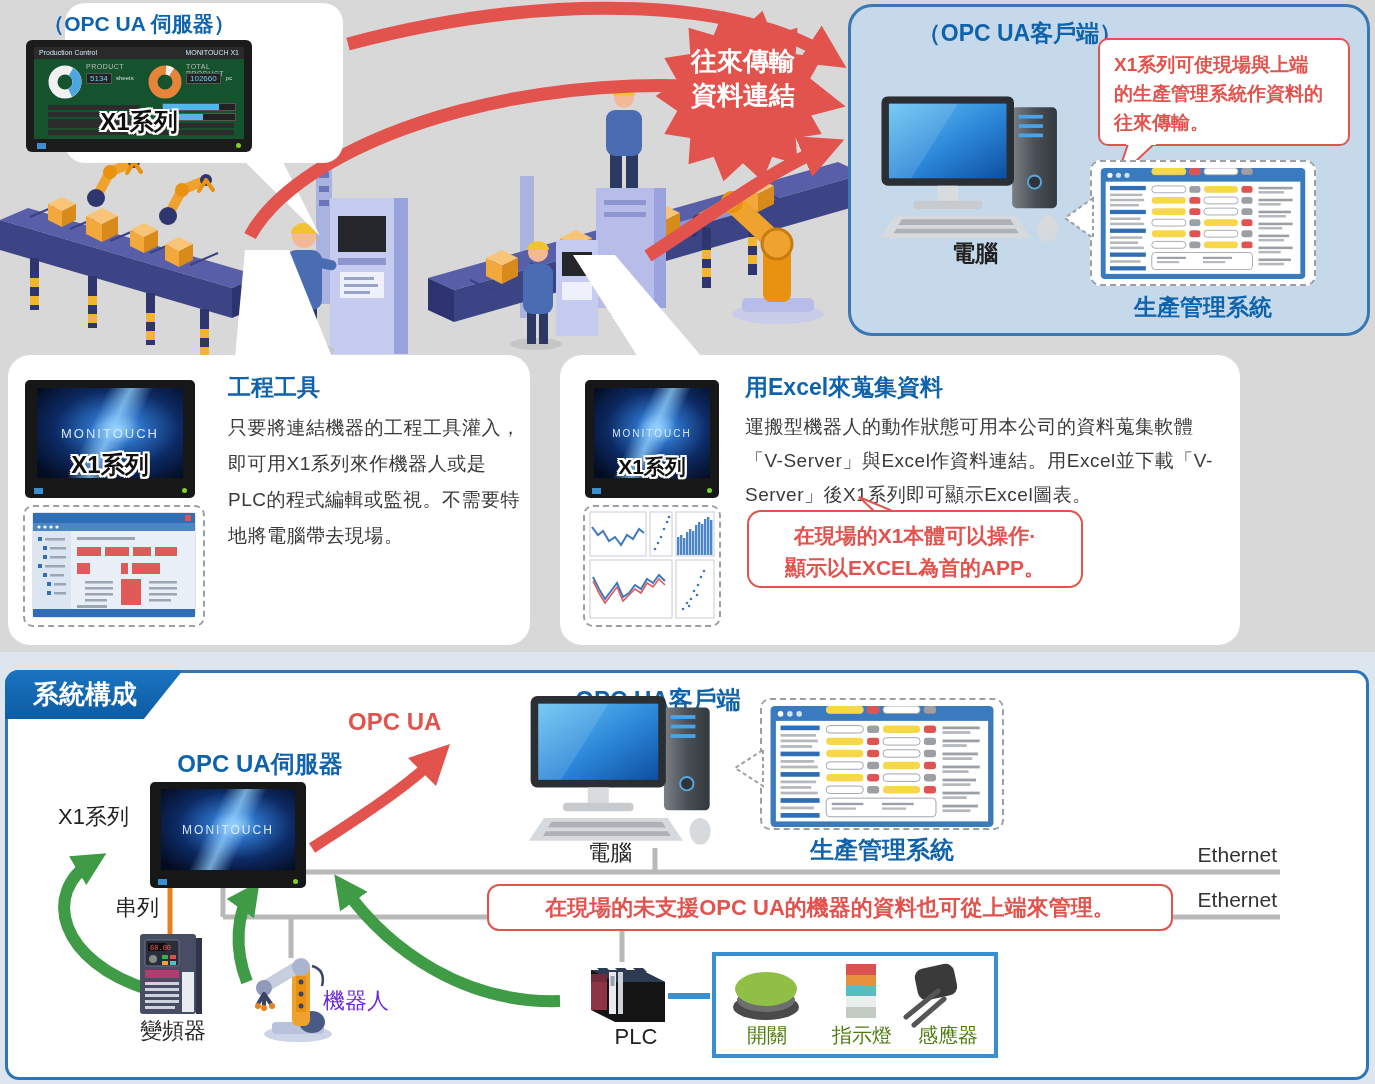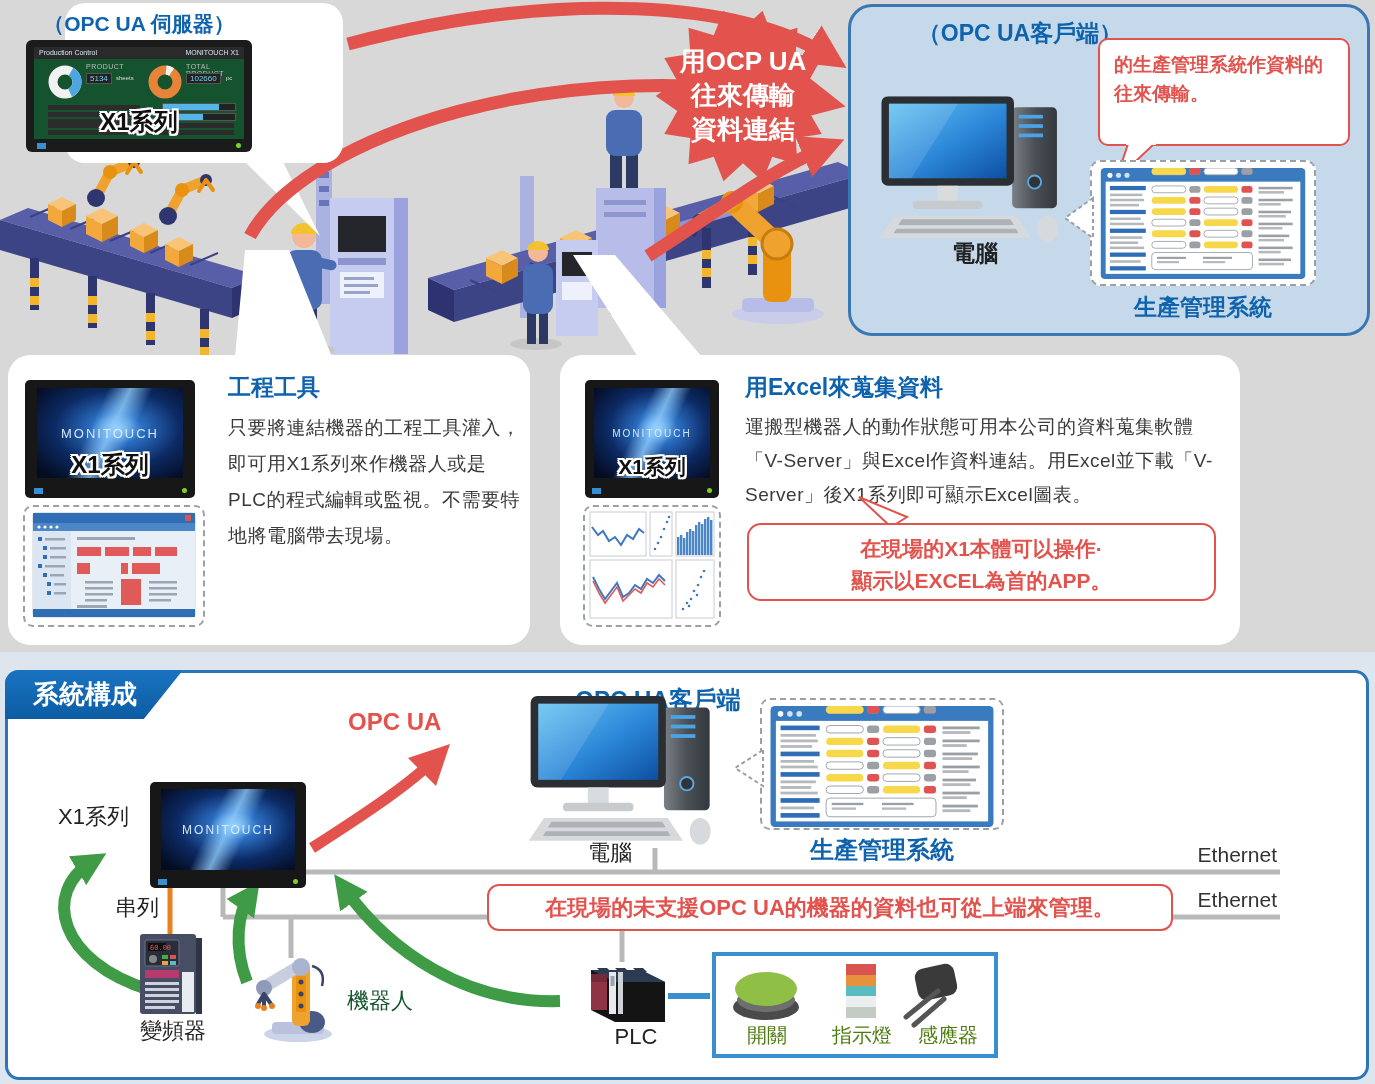--- a/index.html
+++ b/index.html
@@ -400,7 +400,6 @@
     <polygon fill="#e2534e" points="196,100 172.2,83.5 186.5,58.3 157.9,53.9 159.9,25 132.1,33.3 121.4,6.4 100,26 78.6,6.4 67.9,33.3 40.1,25 42.1,53.9 13.5,58.3 27.8,83.5 4,100 27.8,116.5 13.5,141.7 42.1,146.1 40.1,175 67.9,166.7 78.6,193.6 100,174 121.4,193.6 132.1,166.7 159.9,175 157.9,146.1 186.5,141.7 172.2,116.5"></polygon>
   </svg>
   <div class="abs star-text">
-    <span style="display:block">用OCP UA</span>
     <span style="display:block">往來傳輸</span>
     <span style="display:block">資料連結</span>
   </div>

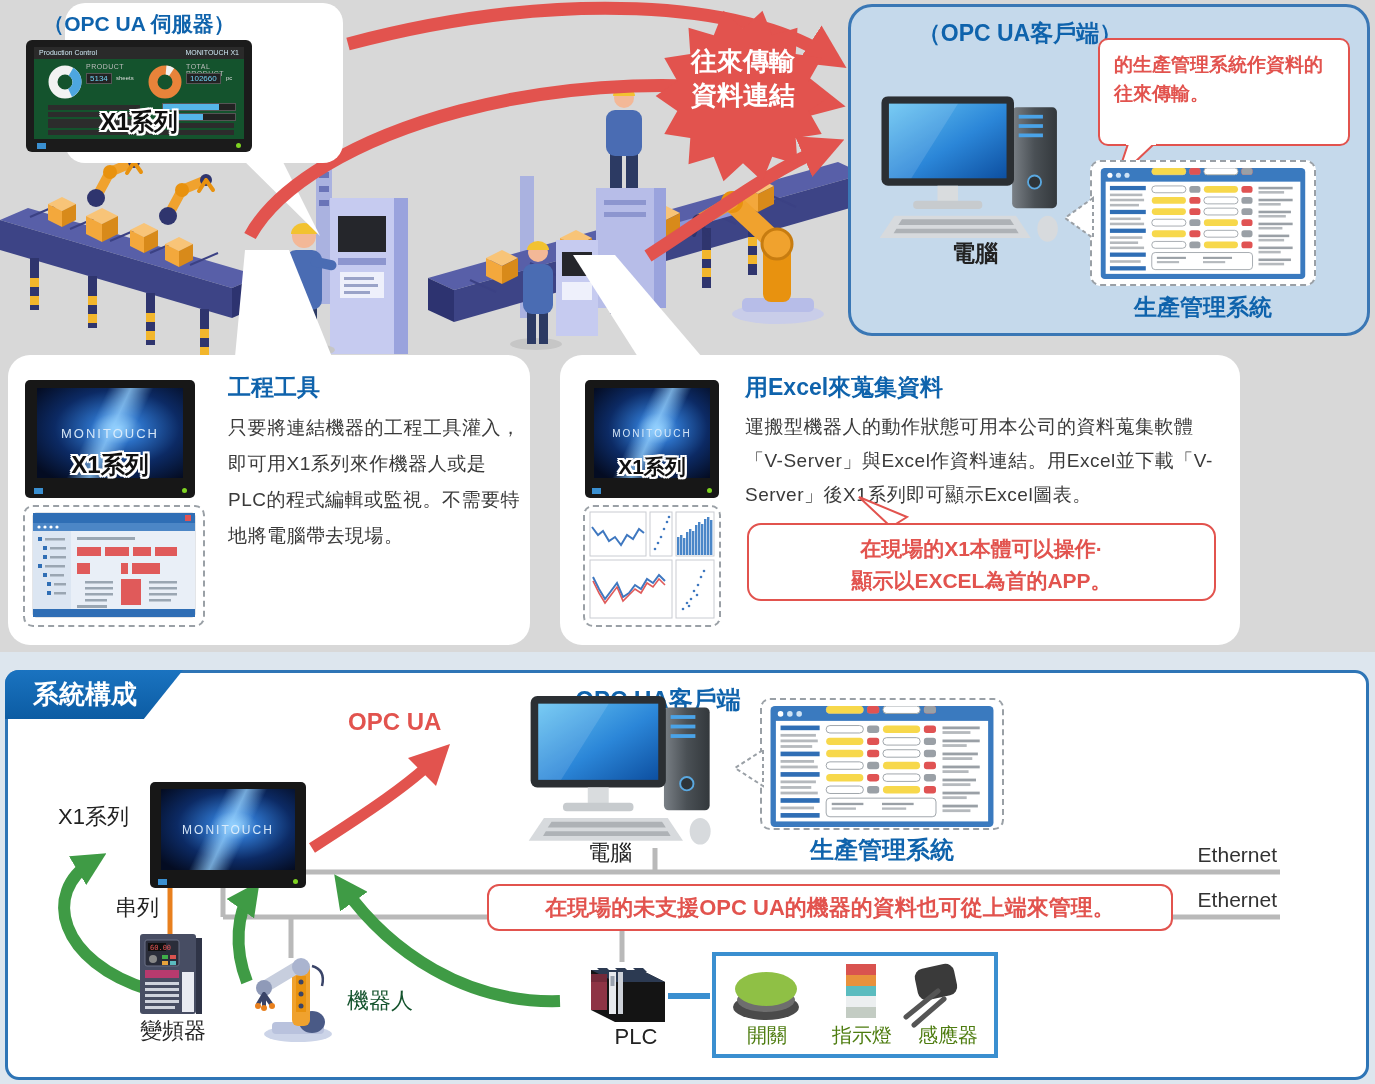--- a/index.html
+++ b/index.html
@@ -367,6 +367,7 @@
     </svg>
   <div class="abs pc-label-top center">電腦</div>
   <div class="abs bubble">
+    <span class="red" style="display:block">X1系列可使現場與上端</span>
     <span class="red" style="display:block">的生產管理系統作資料的</span>
     <span class="red" style="display:block">往來傳輸。</span>
   </div>

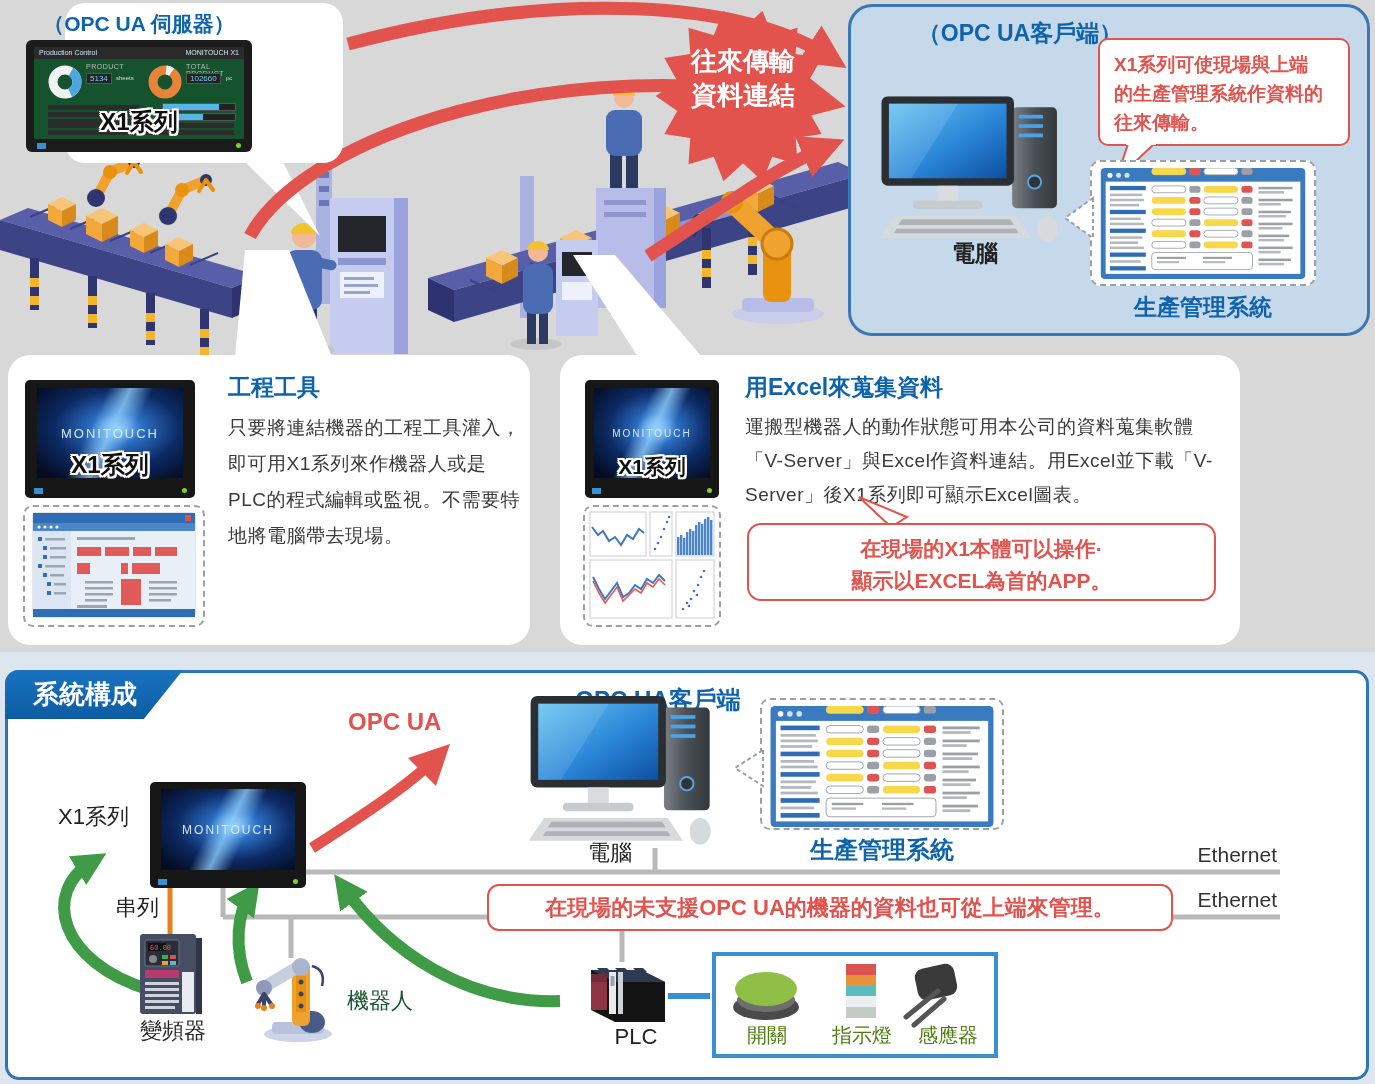--- a/index.html
+++ b/index.html
@@ -60,7 +60,7 @@
   .dashed-box{position:absolute;background:#fff;border:2px dashed #9aa0a6;border-radius:10px;box-sizing:border-box;}
   .card-title{position:absolute;font-size:23px;}
   .card-body{position:absolute;font-size:19px;line-height:36px;color:#3a3a3a;letter-spacing:.5px;}
-  .callout{position:absolute;left:187px;top:168px;width:469px;height:78px;border:2px solid #e2534e;border-radius:14px;box-sizing:border-box;
+  .callout{position:absolute;left:187px;top:155px;width:336px;height:78px;border:2px solid #e2534e;border-radius:14px;box-sizing:border-box;
            font-size:21px;line-height:32px;text-align:center;padding-top:8px;background:#fff;}
 
   

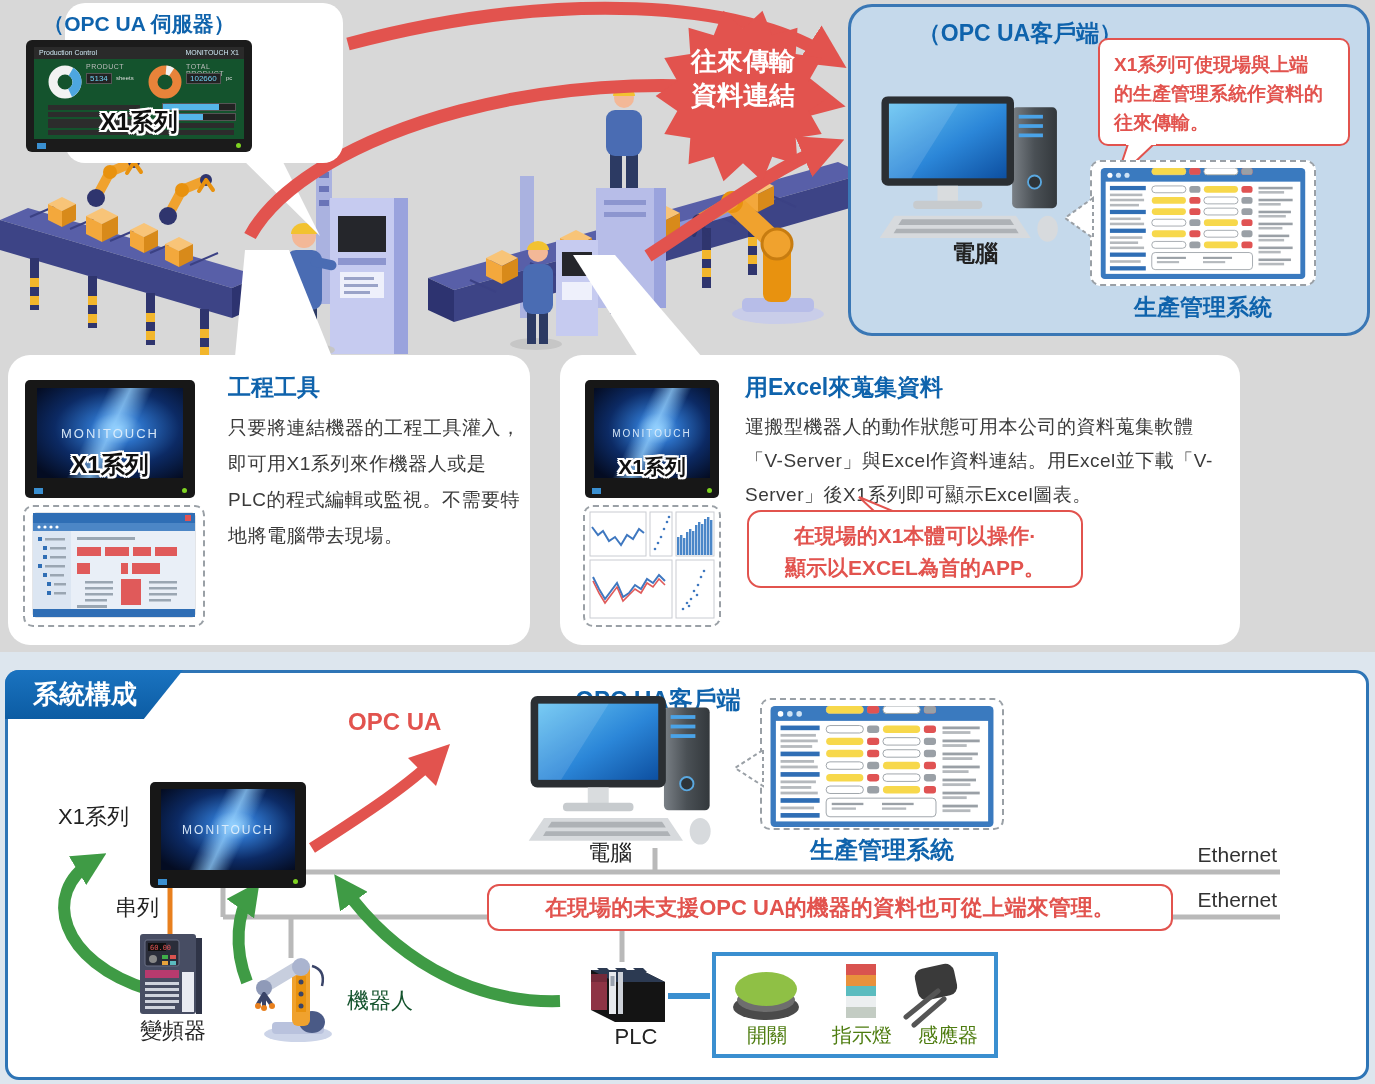--- a/index.html
+++ b/index.html
@@ -618,6 +618,7 @@
   </svg>
 
   <div class="abs sys-label lb-opcua red">OPC UA</div>
+  <div class="abs sys-label lb-server blue">OPC UA伺服器</div>
   <div class="abs sys-label lb-client blue">OPC UA客戶端</div>
   <div class="abs sys-label lb-x1">X1系列</div>
   <div class="abs sys-label lb-serial">串列</div>

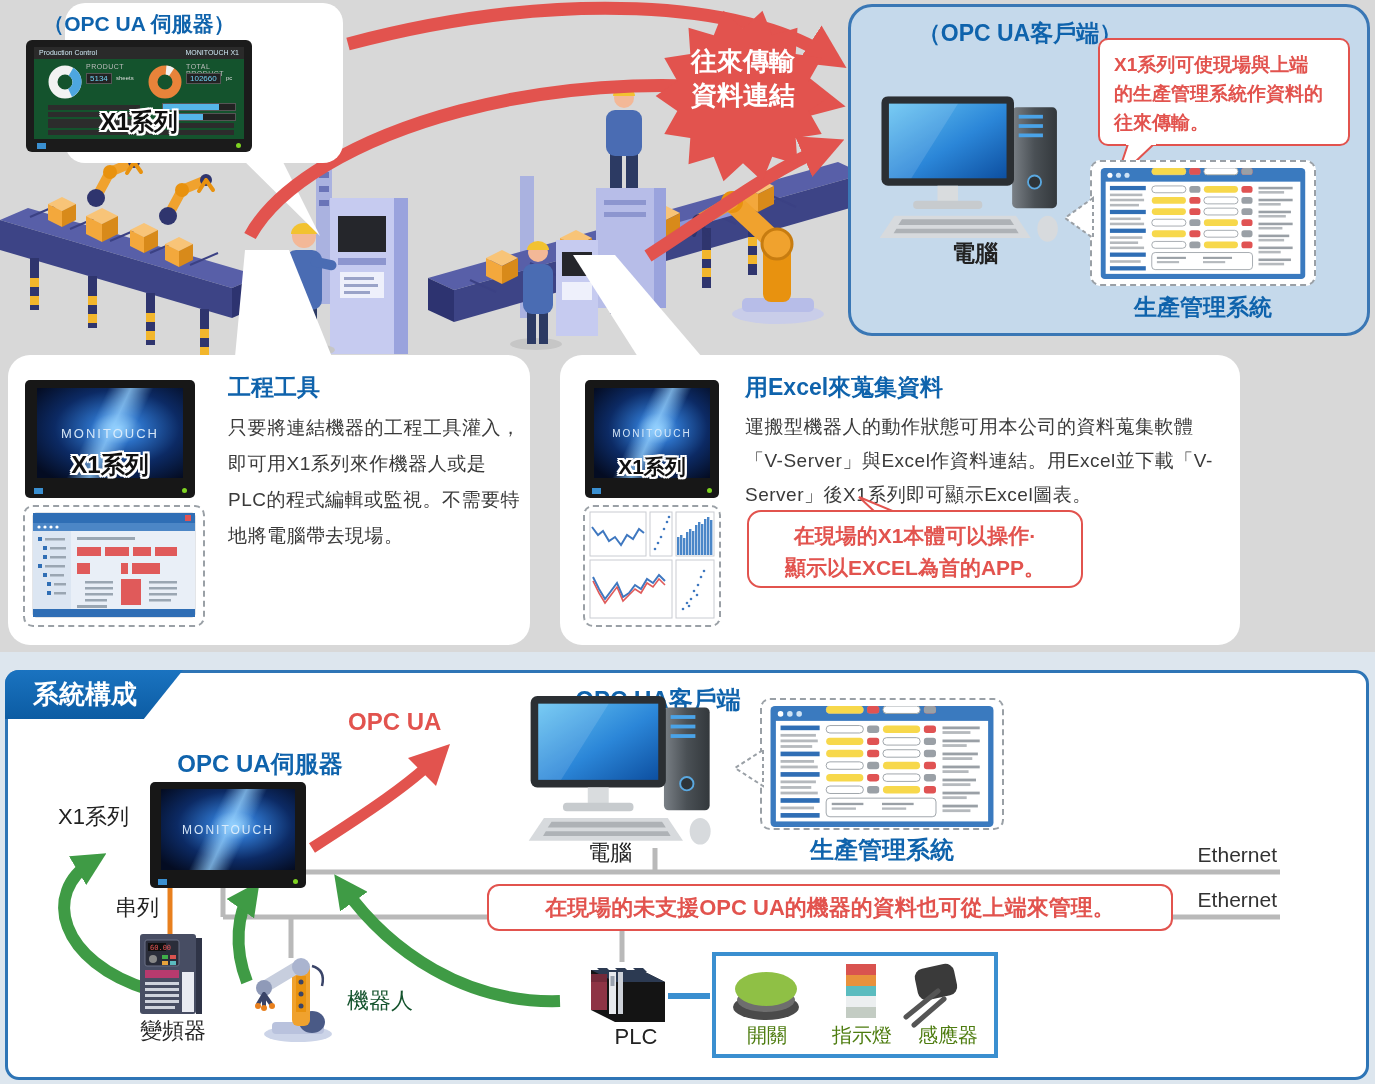--- a/index.html
+++ b/index.html
@@ -78,7 +78,7 @@
   .lb-sheet2{left:758px;top:834px;width:248px;font-size:24px;text-align:center;}
   .lb-eth{font-size:21px;color:#333;width:100px;text-align:right;}
   .lb-inv{left:128px;top:1016px;width:90px;font-size:22px;color:#222;text-align:center;}
-  .lb-robot{left:323px;top:986px;width:90px;font-size:22px;color:#14532d;text-align:right;}
+  .lb-robot{left:323px;top:986px;width:90px;font-size:22px;color:#6d28d9;}
   .lb-plc{left:596px;top:1024px;width:80px;font-size:22px;color:#222;text-align:center;}
   .kit-label{font-size:20px;color:#4d7c0f;text-align:center;}
   .banner{left:487px;top:884px;width:686px;height:47px;background:#fff;border:2px solid #e2534e;border-radius:12px;box-sizing:border-box;

